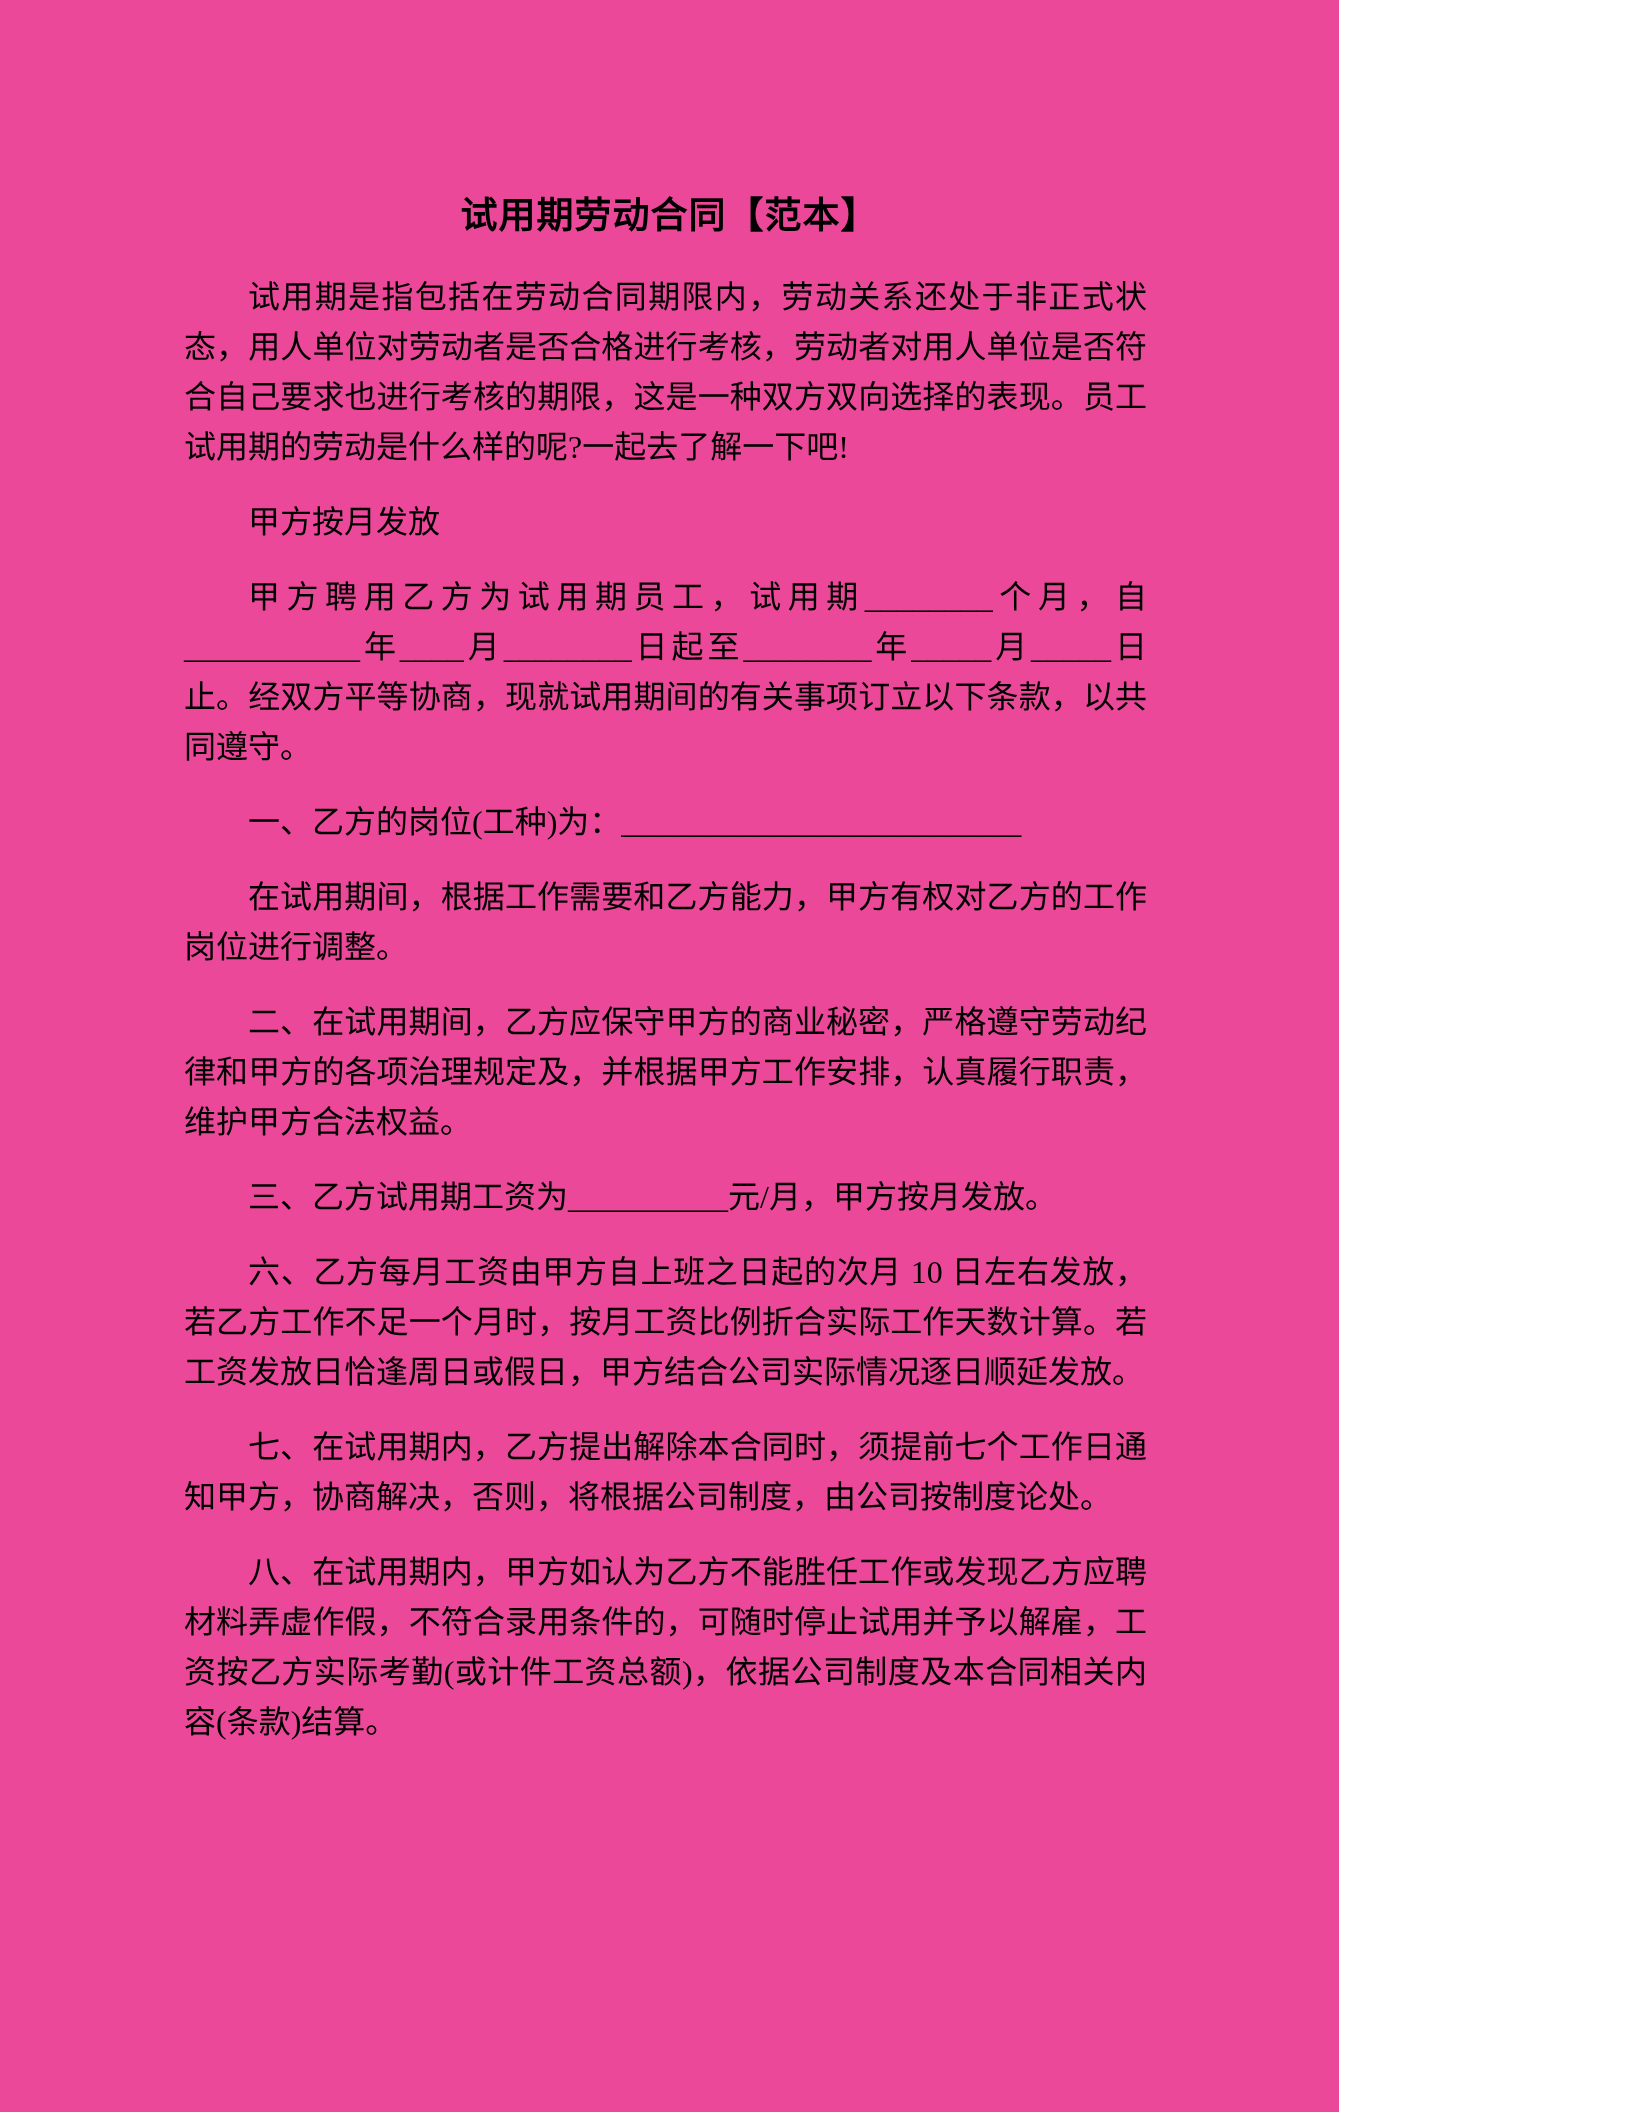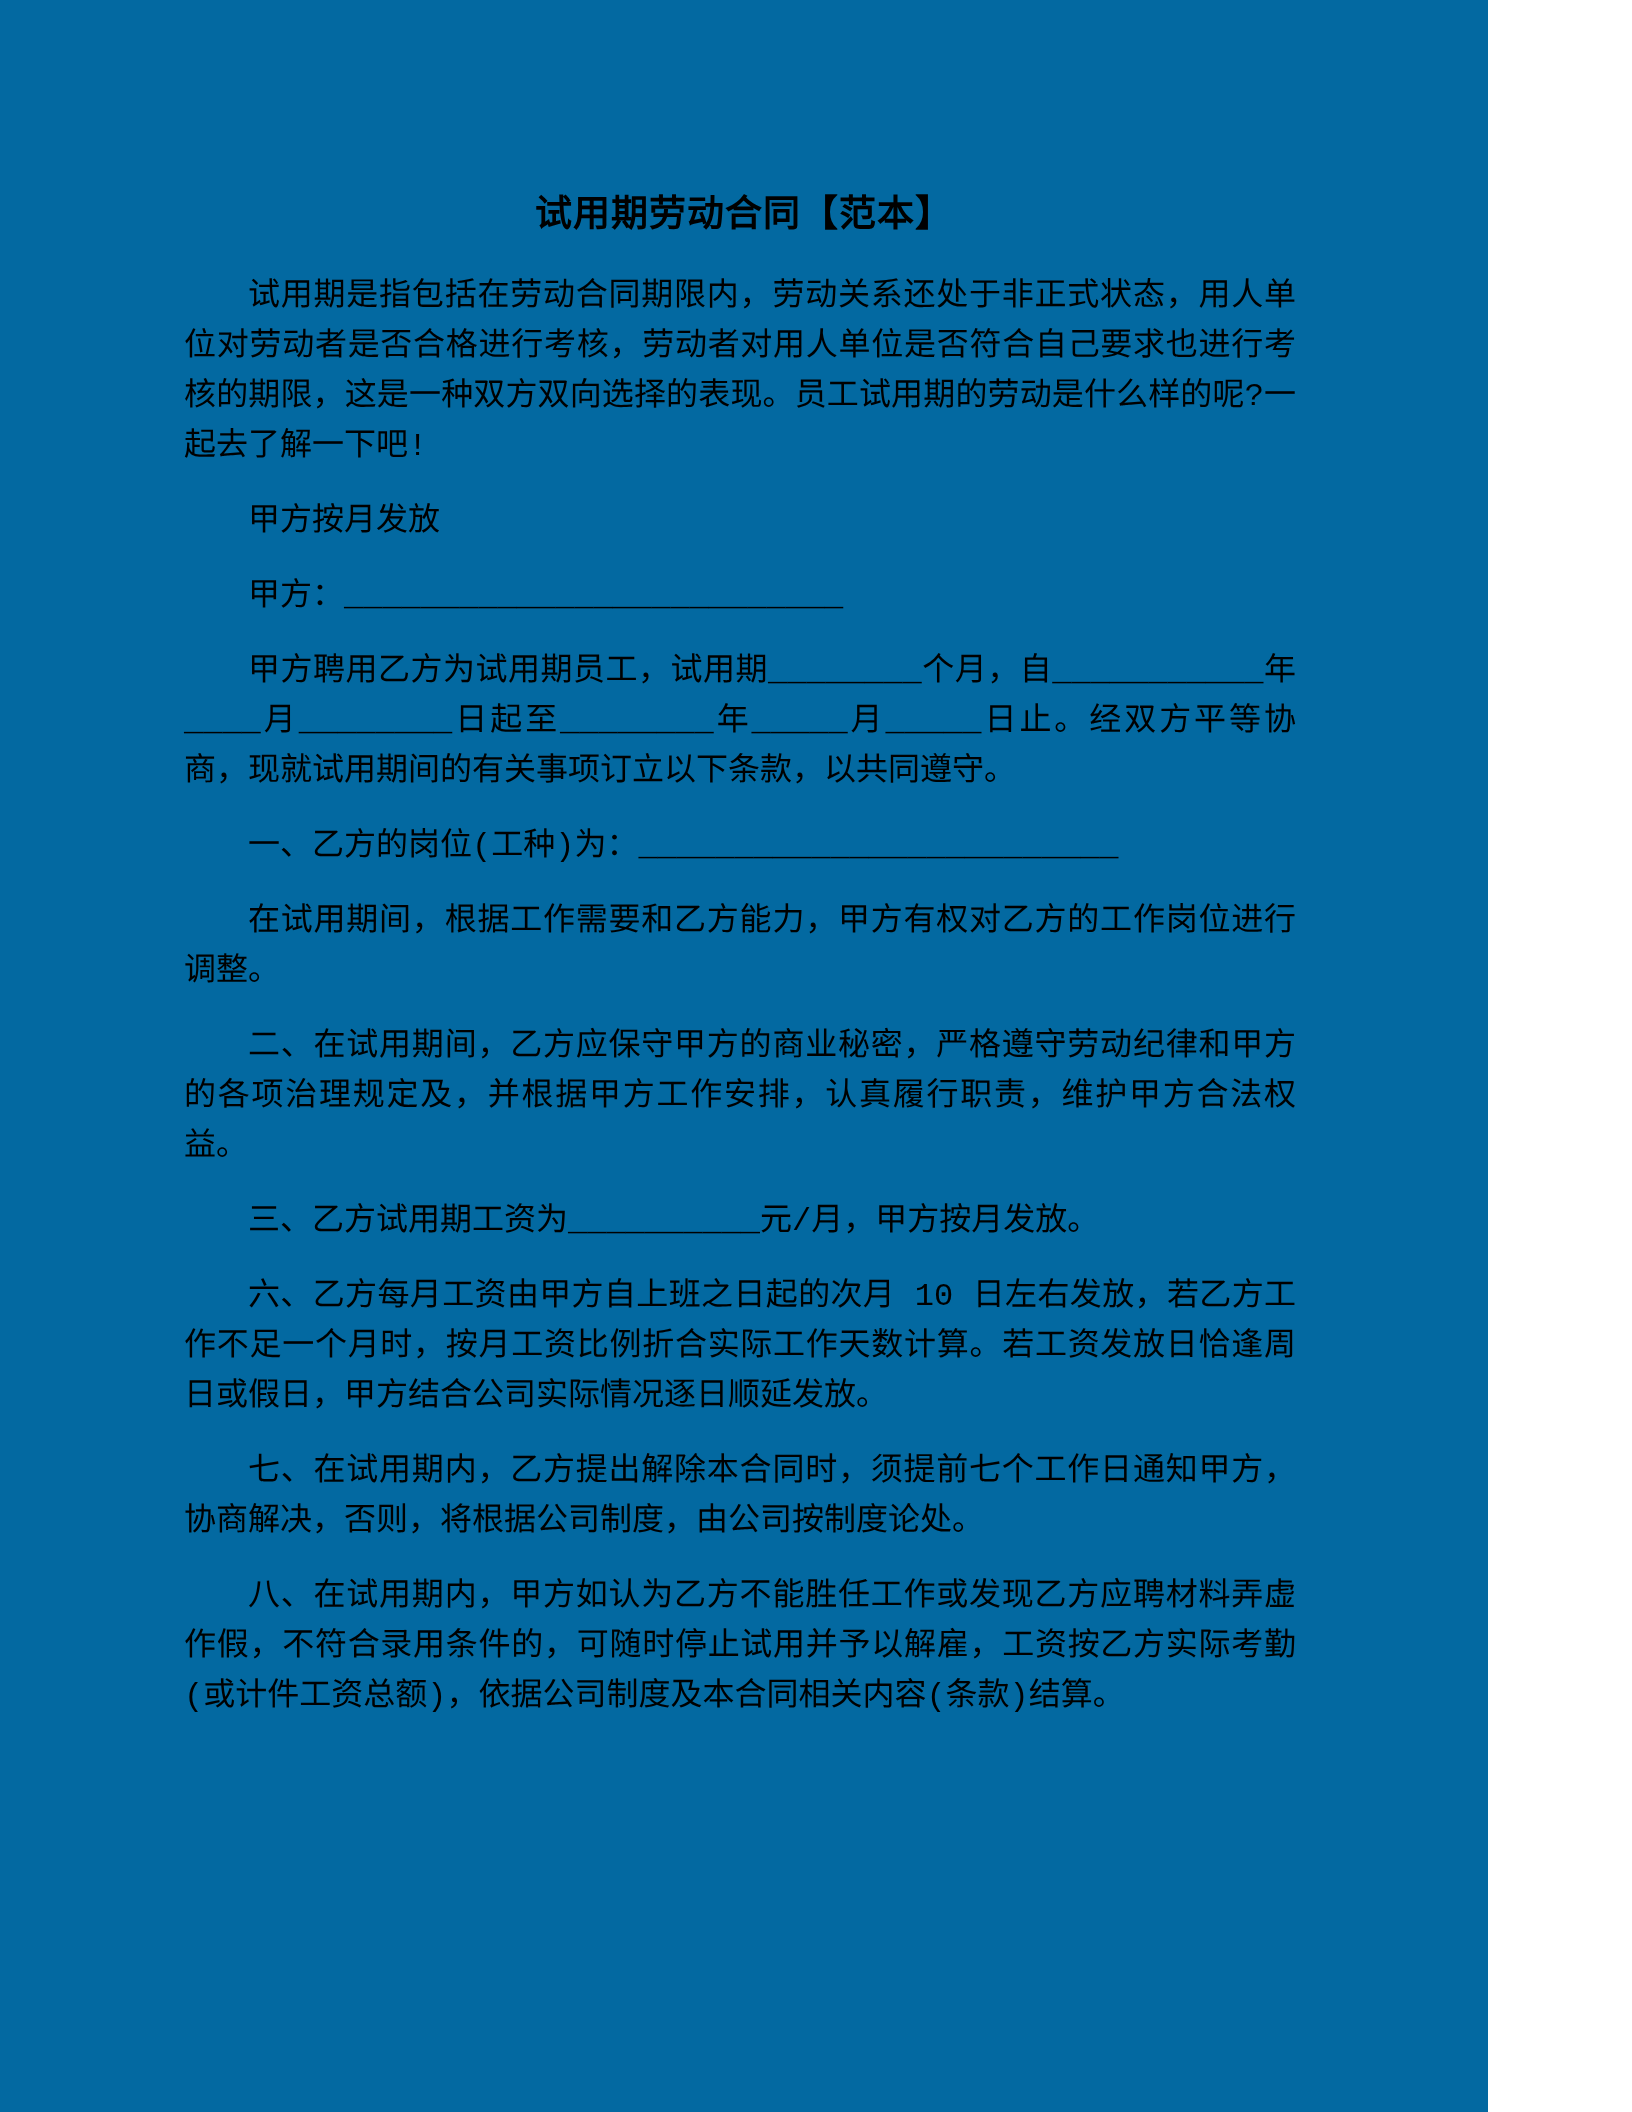--- a/index.html
+++ b/index.html
@@ -9,13 +9,13 @@
   }
   .page {
     position: relative;
-    width: 1488px;
+    width: 1339px;
     height: 2112px;
     box-sizing: border-box;
     padding: 192px 184px 0 184px;
-    background: #0369a1;
+    background: #ec4899;
     color: #000000;
-    font-family: Liberation Mono, monospace;
+    font-family: Liberation Serif, serif;
     overflow: hidden;
   }
   .doc-title {

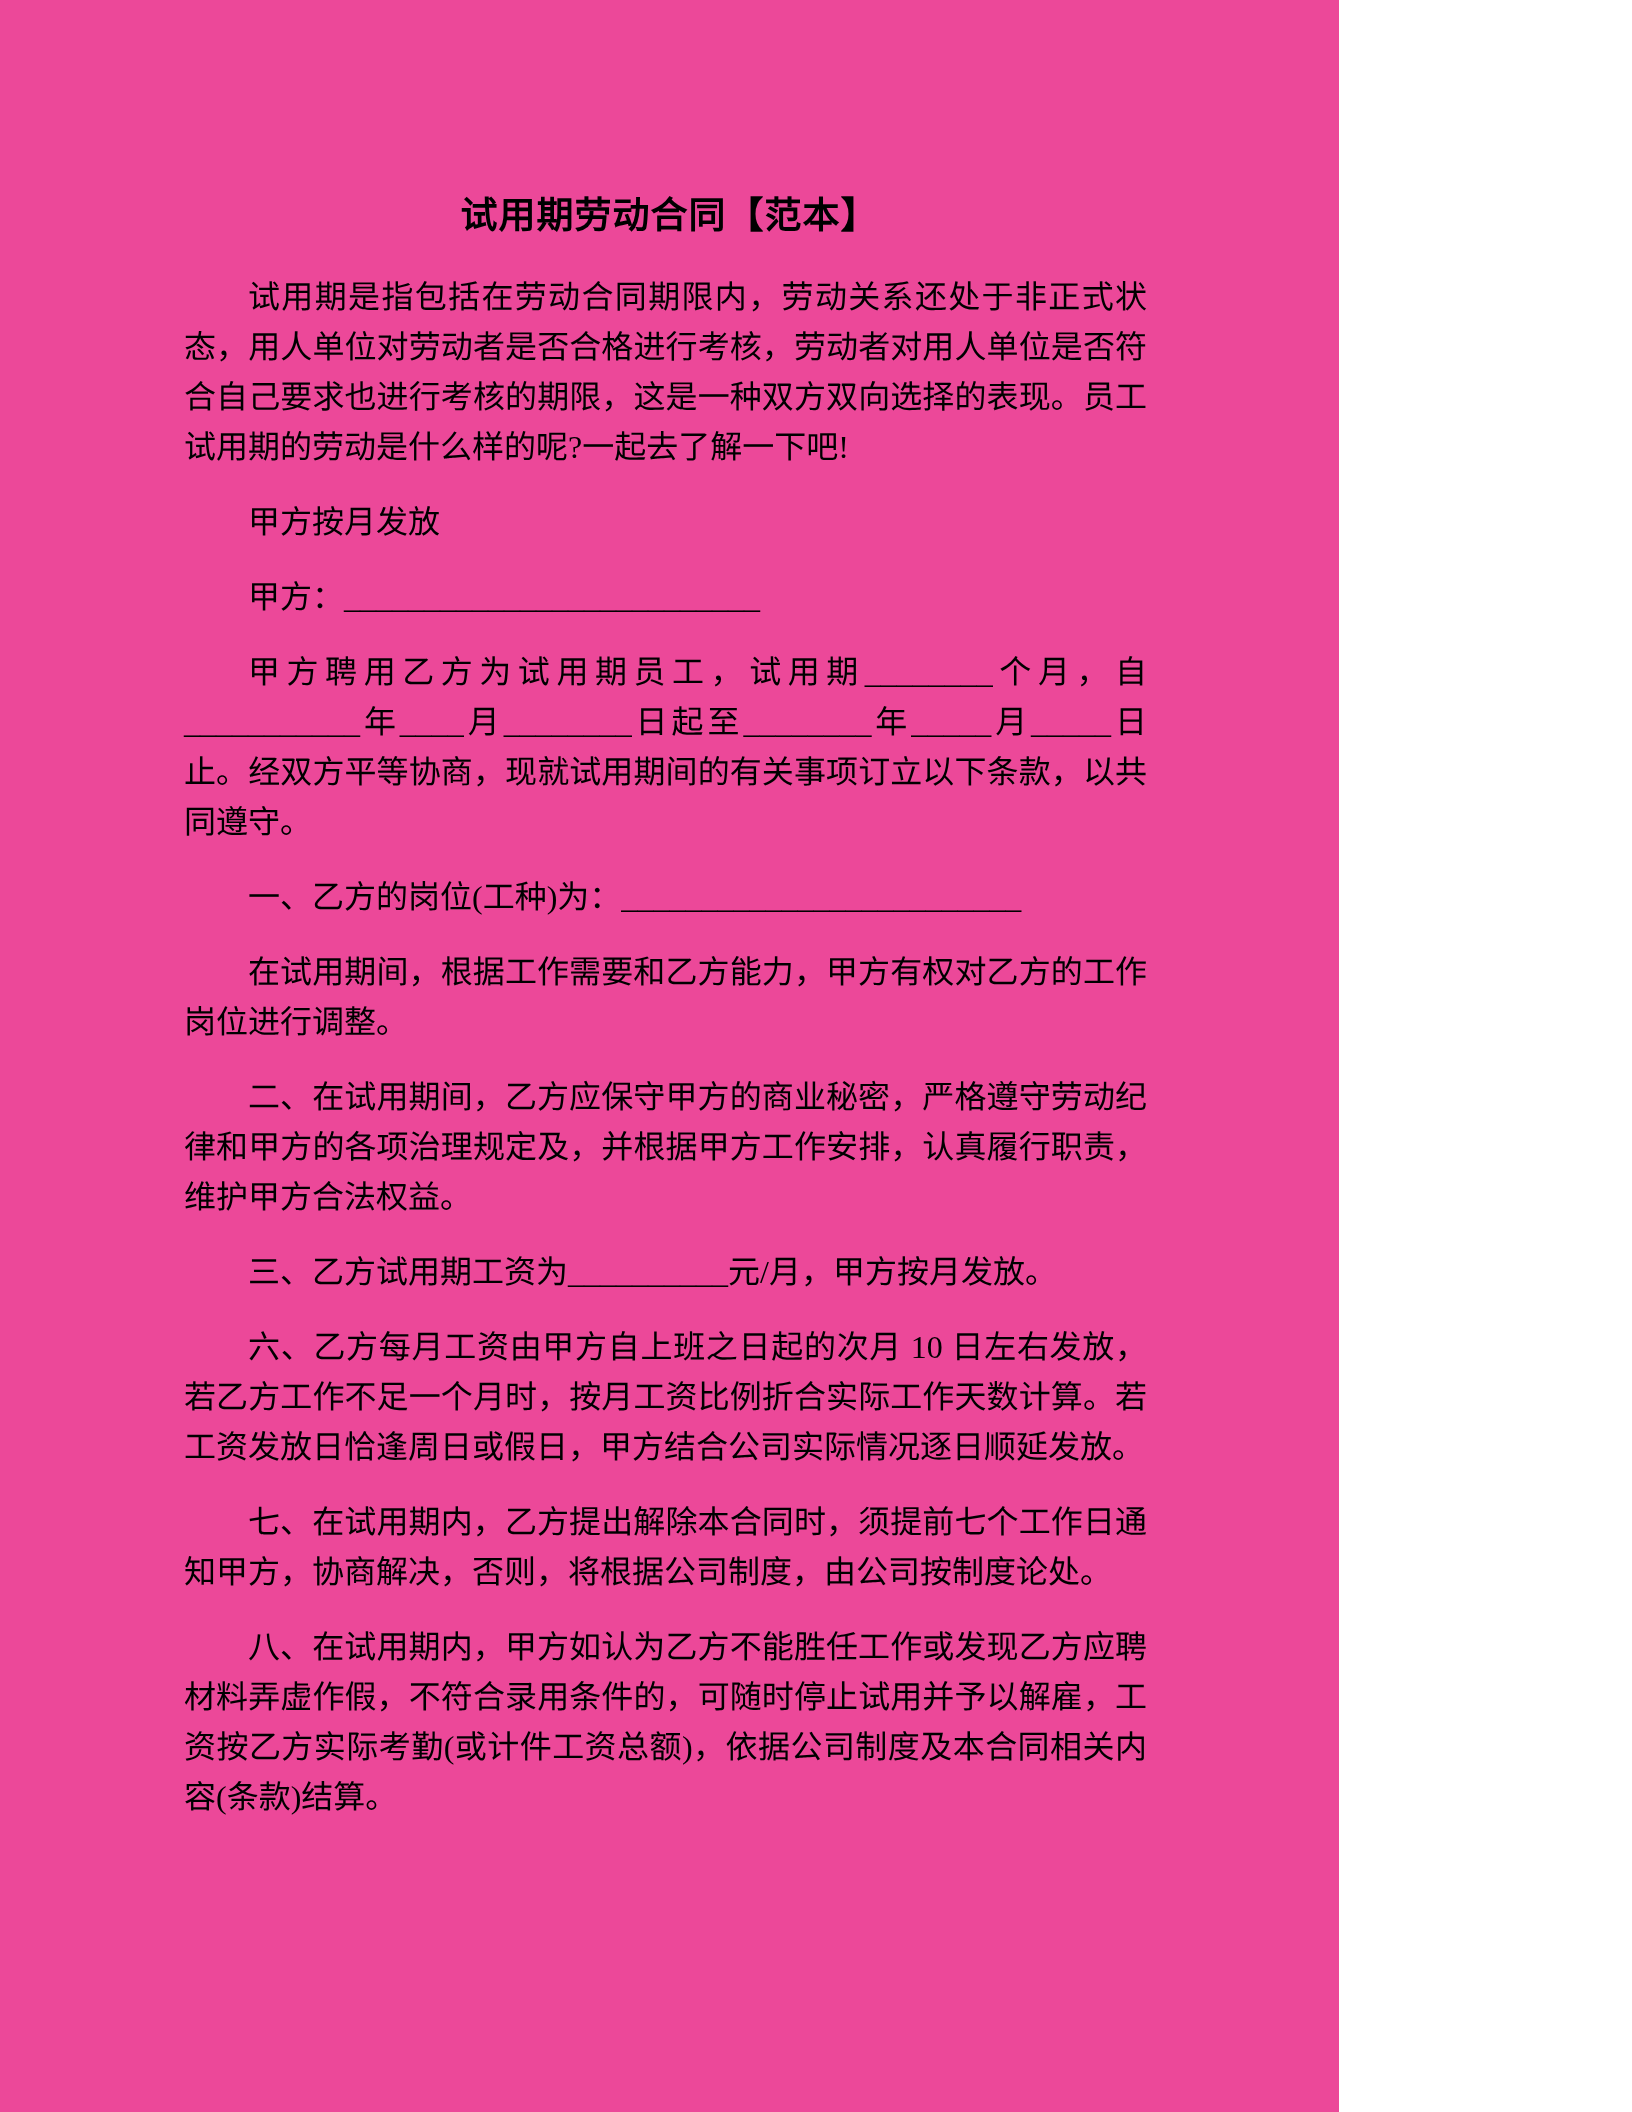--- a/index.html
+++ b/index.html
@@ -43,7 +43,6 @@
 
   <p class="doc-par">试用期是指包括在劳动合同期限内，劳动关系还处于非正式状态，用人单位对劳动者是否合格进行考核，劳动者对用人单位是否符合自己要求也进行考核的期限，这是一种双方双向选择的表现。员工试用期的劳动是什么样的呢?一起去了解一下吧!</p>
   <p class="doc-par">甲方按月发放</p>
-  <p class="doc-par">甲方：__________________________</p>
   <p class="doc-par">甲方聘用乙方为试用期员工，试用期________个月，自___________年____月________日起至________年_____月_____日止。经双方平等协商，现就试用期间的有关事项订立以下条款，以共同遵守。</p>
   <p class="doc-par">一、乙方的岗位(工种)为：_________________________</p>
   <p class="doc-par">在试用期间，根据工作需要和乙方能力，甲方有权对乙方的工作岗位进行调整。</p>

